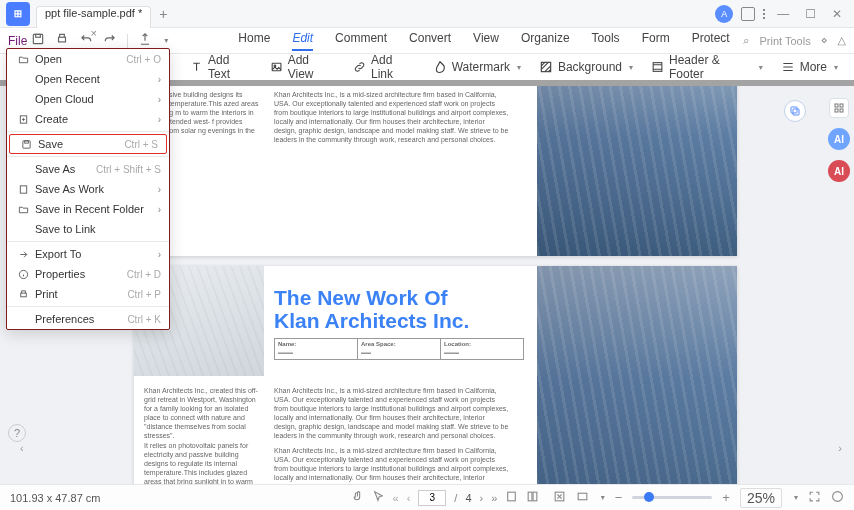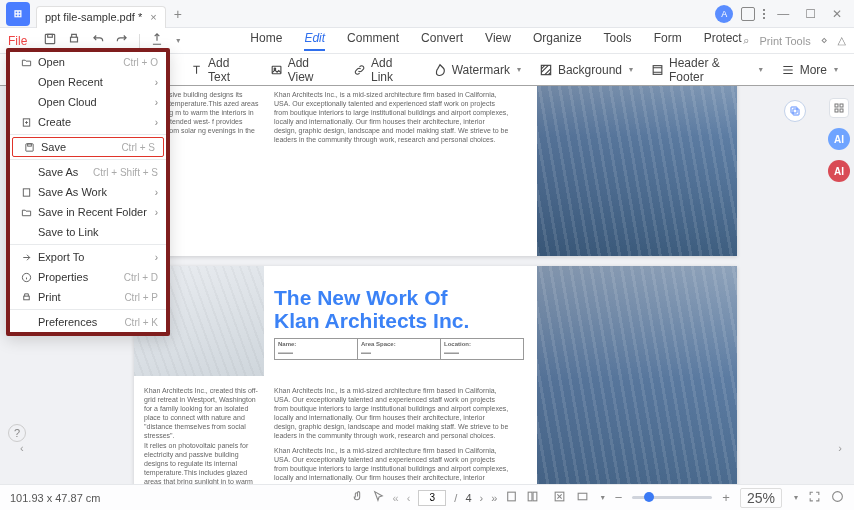--- a/index.html
+++ b/index.html
@@ -6,7 +6,7 @@
 body { background: #fff; width: 854px; height: 510px; overflow: hidden; font-size: 12px; color: #333; }
 .titlebar { height: 28px; display: flex; align-items: center; background: #f6f7f9; border-bottom: 1px solid #e4e6ea; }
 .app-icon { width: 24px; height: 24px; margin: 0 6px; background: #4a7dff; border-radius: 4px; display: flex; align-items: center; justify-content: center; color: #fff; font-weight: bold; font-size: 10px; }
-.tab { height: 22px; background: #fff; border: 1px solid #e0e0e0; border-bottom: none; border-radius: 4px 4px 0 0; padding: 0 8px; display: flex; align-items: center; gap: 8px; font-size: 11px; color: #333; margin-top: 6px; }
+.tab { height: 22px; background: #fff; border: 1px solid #e0e0e0; border-bottom: none; border-radius: 4px 4px 0 0; padding: 0 8px; display: flex; align-items: center; gap: 8px; font-size: 11px; color: #333; margin-top: 6px; flex-direction: column; }
 .tab .x { color: #888; cursor: pointer; }
 .addtab { margin-left: 8px; color: #888; font-size: 14px; }
 .title-right { margin-left: auto; display: flex; align-items: center; gap: 8px; padding-right: 8px; }

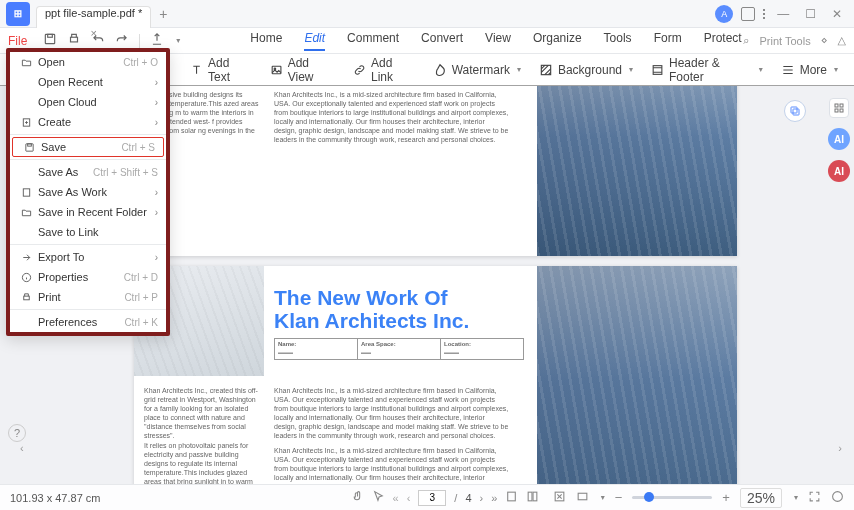--- a/index.html
+++ b/index.html
@@ -16,7 +16,7 @@
 .dots-v span { width: 2px; height: 2px; background: #666; border-radius: 50%; }
 .winbtn { color: #888; font-size: 12px; padding: 0 4px; }
 .menubar { height: 26px; display: flex; align-items: center; background: #fff; border-bottom: 1px solid #e6e8eb; padding: 0 8px; }
-.file-label { font-size: 12px; color: #ef4444; padding-right: 16px; }
+.file-label { font-size: 12px; color: #701a75; padding-right: 4px; }
 .qat { display: flex; gap: 10px; color: #666; align-items: center; }
 .qat svg { width: 14px; height: 14px; }
 .tabs-nav { display: flex; gap: 22px; margin-left: 70px; }

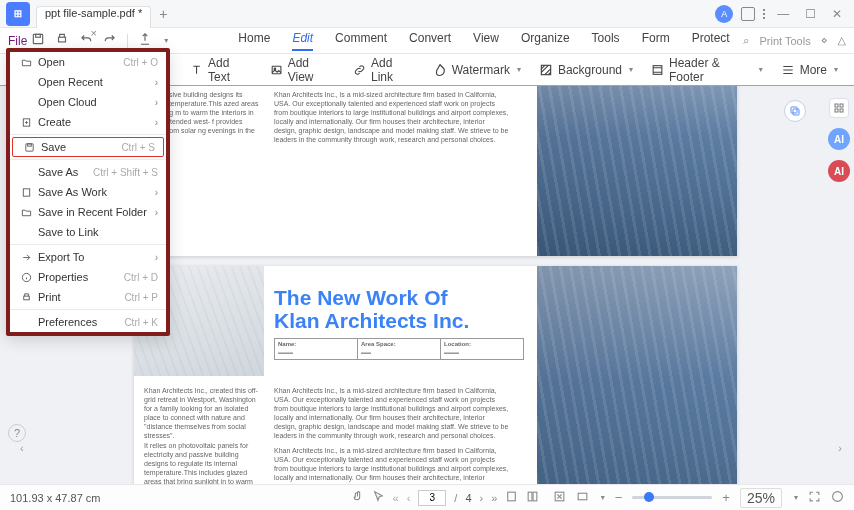--- a/index.html
+++ b/index.html
@@ -46,7 +46,7 @@
 .photo-left { position: absolute; left: 0; top: 0; width: 130px; height: 110px; background: linear-gradient(160deg, #eaedf1 0%, #cfd6dc 100%); overflow: hidden; }
 .photo-left::before { content: ""; position: absolute; inset: 0; background: repeating-linear-gradient(70deg, rgba(0,0,0,.03) 0 2px, transparent 2px 8px); }
 
-.file-menu { position: absolute; left: 6px; top: 48px; width: 164px; background: #fff; border: 4px solid #7f1d1d; border-radius: 2px; box-shadow: 0 4px 16px rgba(0,0,0,.15); z-index: 10; }
+.file-menu { position: absolute; left: 6px; top: 48px; width: 164px; background: #fff; border: 1px solid #7f1d1d; border-radius: 2px; box-shadow: 0 4px 16px rgba(0,0,0,.15); z-index: 10; }
 .file-menu .item { display: flex; align-items: center; height: 20px; padding: 0 8px; font-size: 11px; color: #333; cursor: pointer; }
 .file-menu .item .mi-icon { width: 16px; display: flex; justify-content: center; color: #5a5a5a; }
 .file-menu .item .mi-icon svg { width: 11px; height: 11px; }

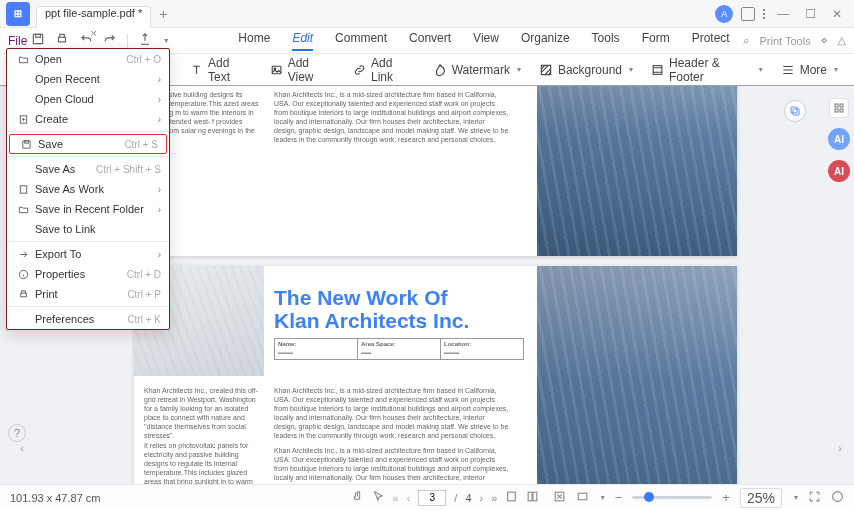--- a/index.html
+++ b/index.html
@@ -24,7 +24,7 @@
 .tabs-nav .active { color: #2f6fed; border-bottom: 2px solid #2f6fed; padding-bottom: 4px; font-style: italic; }
 .right-tools { margin-left: auto; display: flex; align-items: center; gap: 10px; color: #888; font-size: 11px; }
 .search-tools { color: #999; }
-.ribbon { height: 32px; display: flex; align-items: center; gap: 18px; padding: 0 16px 0 190px; border-bottom: 1px solid #a3a3a3; background: #fff; }
+.ribbon { height: 32px; display: flex; align-items: center; gap: 18px; padding: 0 16px 0 190px; border-bottom: 6px solid #a3a3a3; background: #fff; }
 .ribbon-btn { display: flex; align-items: center; gap: 5px; font-size: 12px; color: #444; cursor: pointer; }
 .ribbon-btn svg { width: 14px; height: 14px; }
 .caret { font-size: 8px; color: #888; margin-left: 2px; }

